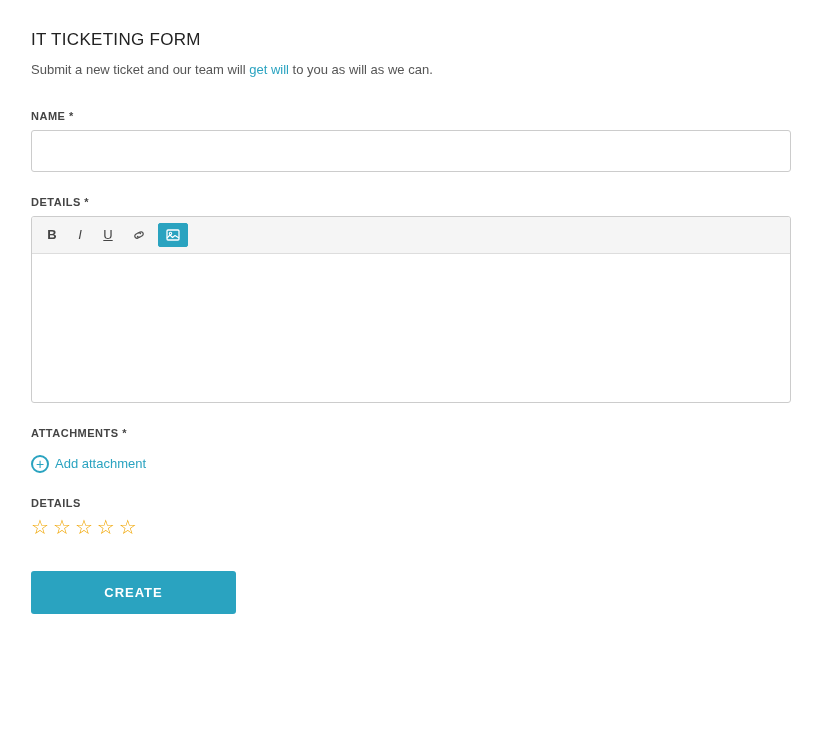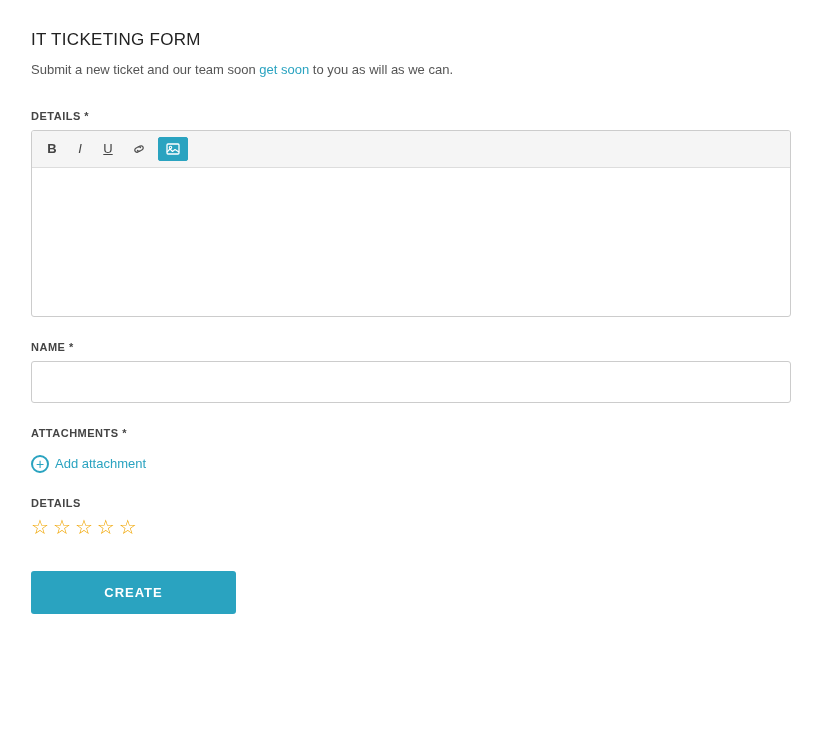--- a/index.html
+++ b/index.html
@@ -197,7 +197,7 @@
   <h1 class="form-title">IT TICKETING FORM</h1>
 
   <p class="form-subtitle">
-    <span>Submit a new ticket and our team soon </span><span class="link">get soon</span><span> to you as will as we can.</span>
+    <span>Submit a new ticket and our team will </span><span class="link">get soon</span><span> to you as will as we can.</span>
   </p>
 
   

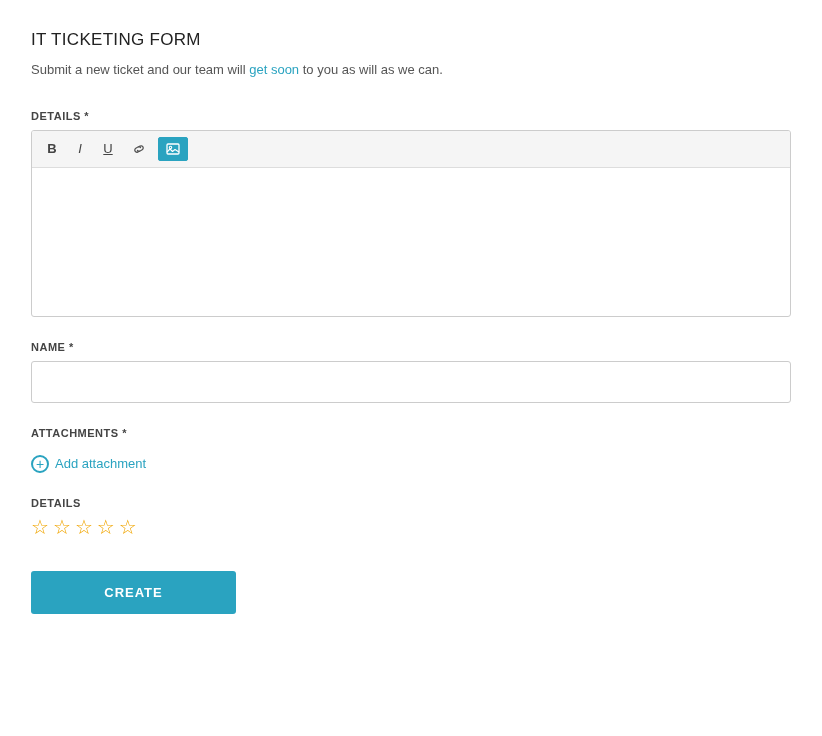--- a/index.html
+++ b/index.html
@@ -197,7 +197,7 @@
   <h1 class="form-title">IT TICKETING FORM</h1>
 
   <p class="form-subtitle">
-    <span>Submit a new ticket and our team will </span><span class="link">get soon</span><span> to you as will as we can.</span>
+    <span>Submit a new ticket and our team will </span><span class="link">get will</span><span> to you as will as we can.</span>
   </p>
 
   

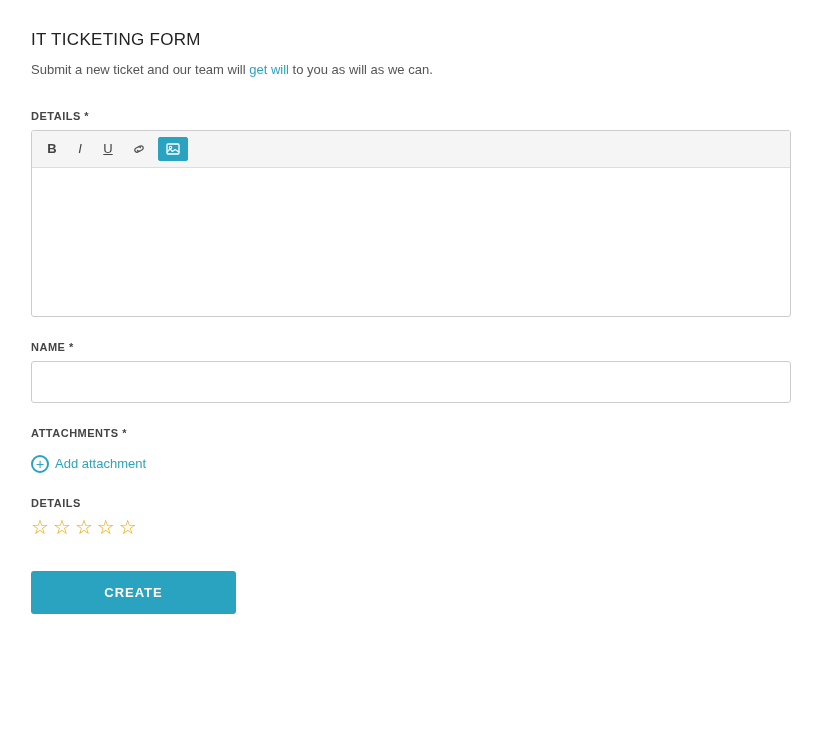--- a/index.html
+++ b/index.html
@@ -199,6 +199,12 @@
   <p class="form-subtitle">
     <span>Submit a new ticket and our team will </span><span class="link">get will</span><span> to you as will as we can.</span>
   </p>
+
+  
+  <div class="field-group">
+    <label class="field-label">NAME *</label>
+    <input class="text-input" type="text" placeholder="" style="">
+  </div>
 
   
   <div class="field-group">
@@ -228,12 +234,6 @@
 
   
   <div class="field-group">
-    <label class="field-label">NAME *</label>
-    <input class="text-input" type="text" placeholder="" style="">
-  </div>
-
-  
-  <div class="field-group">
     <label class="field-label">ATTACHMENTS *</label>
     <a class="attachment-link">
       <span class="add-circle-icon">+</span>

